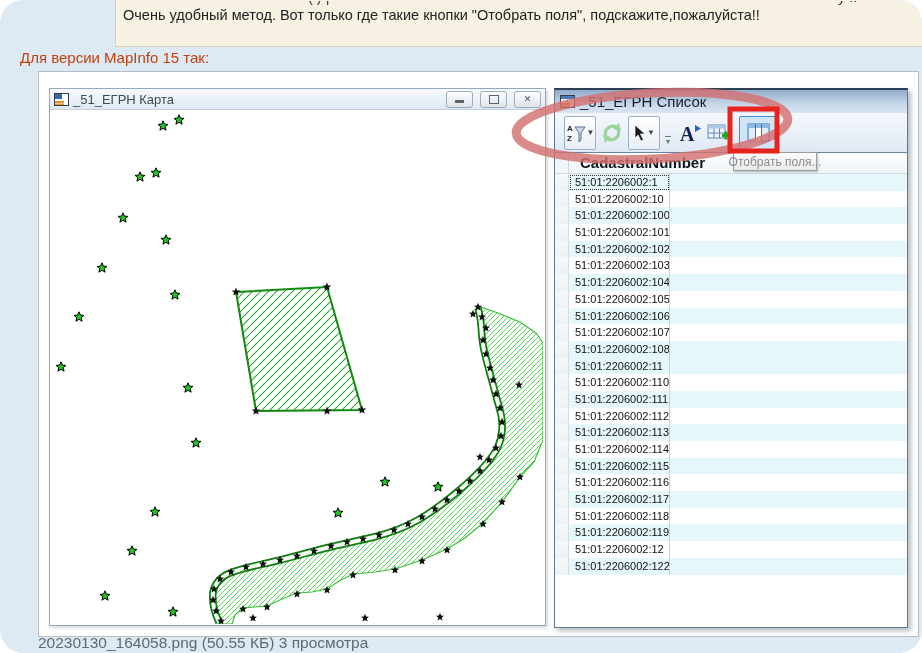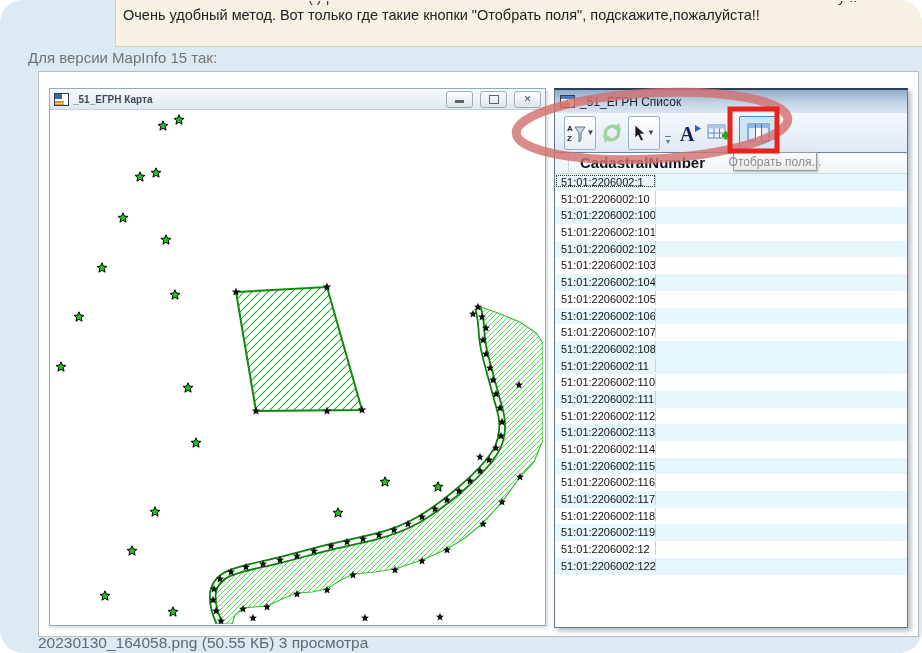--- a/index.html
+++ b/index.html
@@ -12,7 +12,7 @@
   .frag{position:absolute;height:7px;overflow:hidden;top:16px;}
   .frag>span{display:block;margin-top:-12px;font-size:14.5px;color:#333;}
   
-  .caption{position:absolute;left:28px;top:49px;font-size:15px;color:#737373;}
+  .caption{position:absolute;left:20px;top:49px;font-size:15px;color:#c2410c;}
   .footer{position:absolute;left:38px;top:634px;font-size:15.5px;color:#5c6b76;}
   
   .shot{position:absolute;left:38px;top:71px;width:879px;height:564px;background:#fff;

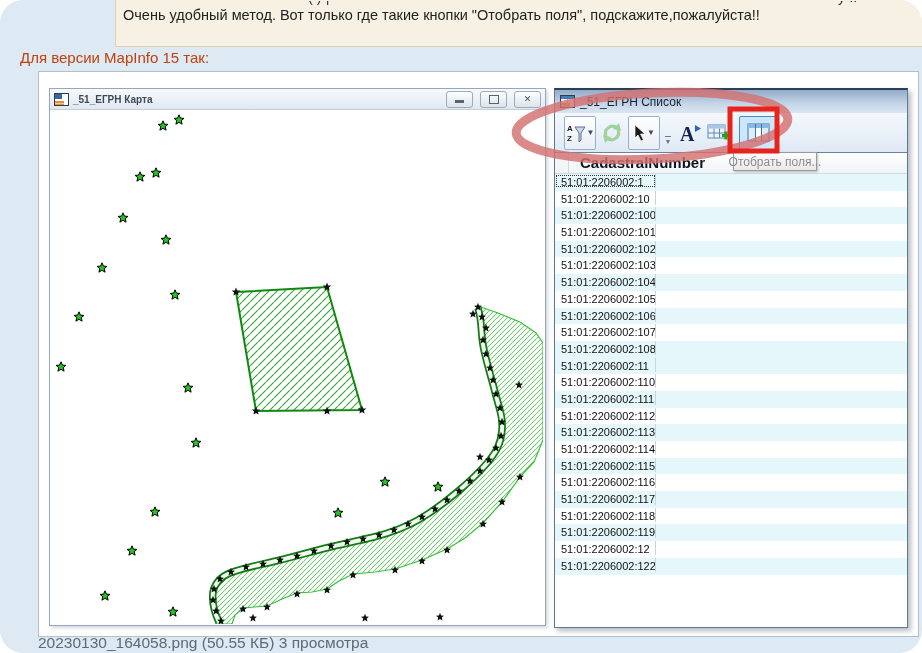--- a/index.html
+++ b/index.html
@@ -22,7 +22,7 @@
            border:1px solid #93a8c0;box-shadow:2px 2px 3px rgba(140,150,160,.35);}
   .map-title{height:20px;background:linear-gradient(#f7fafd,#dfe8f2);border-bottom:1px solid #c3cfdd;
              display:flex;align-items:center;gap:4px;padding:0 4px;}
-  .map-title .t{font-size:10px;color:#3e4a57;flex:1;font-weight:bold;}
+  .map-title .t{font-size:13px;color:#3e4a57;flex:1;}
   .winbtn{width:25px;height:15px;border:1px solid #9fabb7;border-radius:3px;
           background:linear-gradient(#fdfeff,#dde4ea);display:flex;align-items:center;
           justify-content:center;margin-left:3px;font-size:9px;color:#4a5560;}

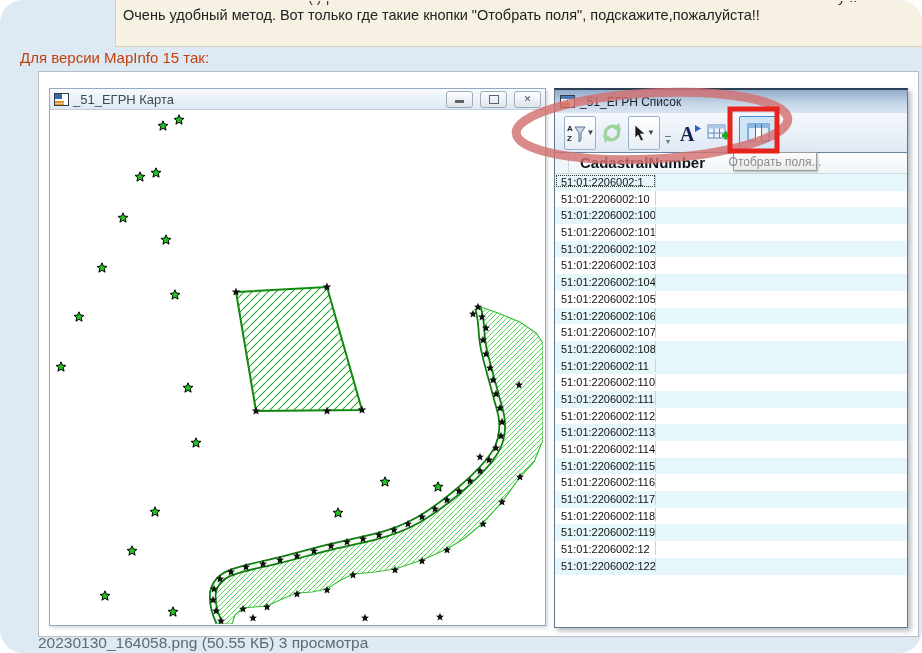--- a/index.html
+++ b/index.html
@@ -35,7 +35,7 @@
             box-shadow:3px 3px 5px rgba(110,120,135,.5);}
   .list-title{height:23px;background:linear-gradient(#92abca,#c6d6e8 60%,#d9e5f1);
               display:flex;align-items:center;gap:5px;padding:0 5px;}
-  .list-title .t{font-size:12px;color:#16202c;}
+  .list-title .t{font-size:15px;color:#16202c;}
   .toolbar{height:39px;background:linear-gradient(#f4f8fc,#dfe9f4);
            display:flex;align-items:center;padding-left:9px;}
   .tbtn{height:32px;display:flex;align-items:center;justify-content:center;}

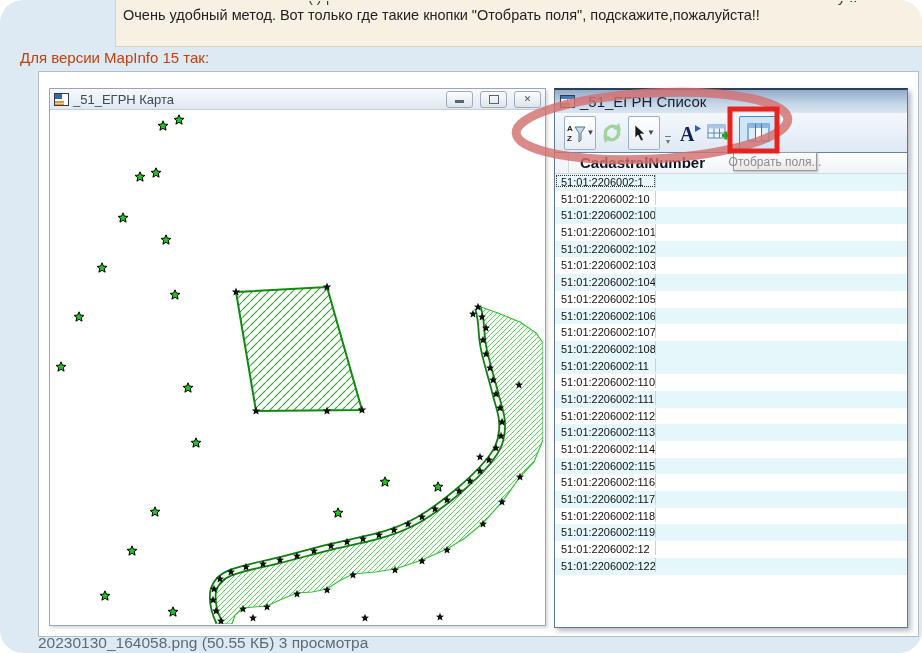--- a/index.html
+++ b/index.html
@@ -51,7 +51,7 @@
   .hdr-sel{width:13px;border-right:1px solid #cdd8e0;background:#f2f6f9;}
   .hdr-label{padding-left:11px;font-size:15px;font-weight:bold;color:#10141c;line-height:19px;}
   .rows{height:452px;overflow:hidden;}
-  .row{height:16.7px;display:flex;font-size:11px;background:#fff;flex-direction:column;}
+  .row{height:16.7px;display:flex;font-size:11px;background:#fff;}
   .row.odd{background:#e6f7fb;}
   .row .sel{width:13px;border-right:1px solid #d4dde4;background:linear-gradient(#f6f9fb,#eef2f5);}
   .row .val{width:94px;border-right:1px solid #c2d6e0;padding:2px 0 0 6px;color:#101010;

